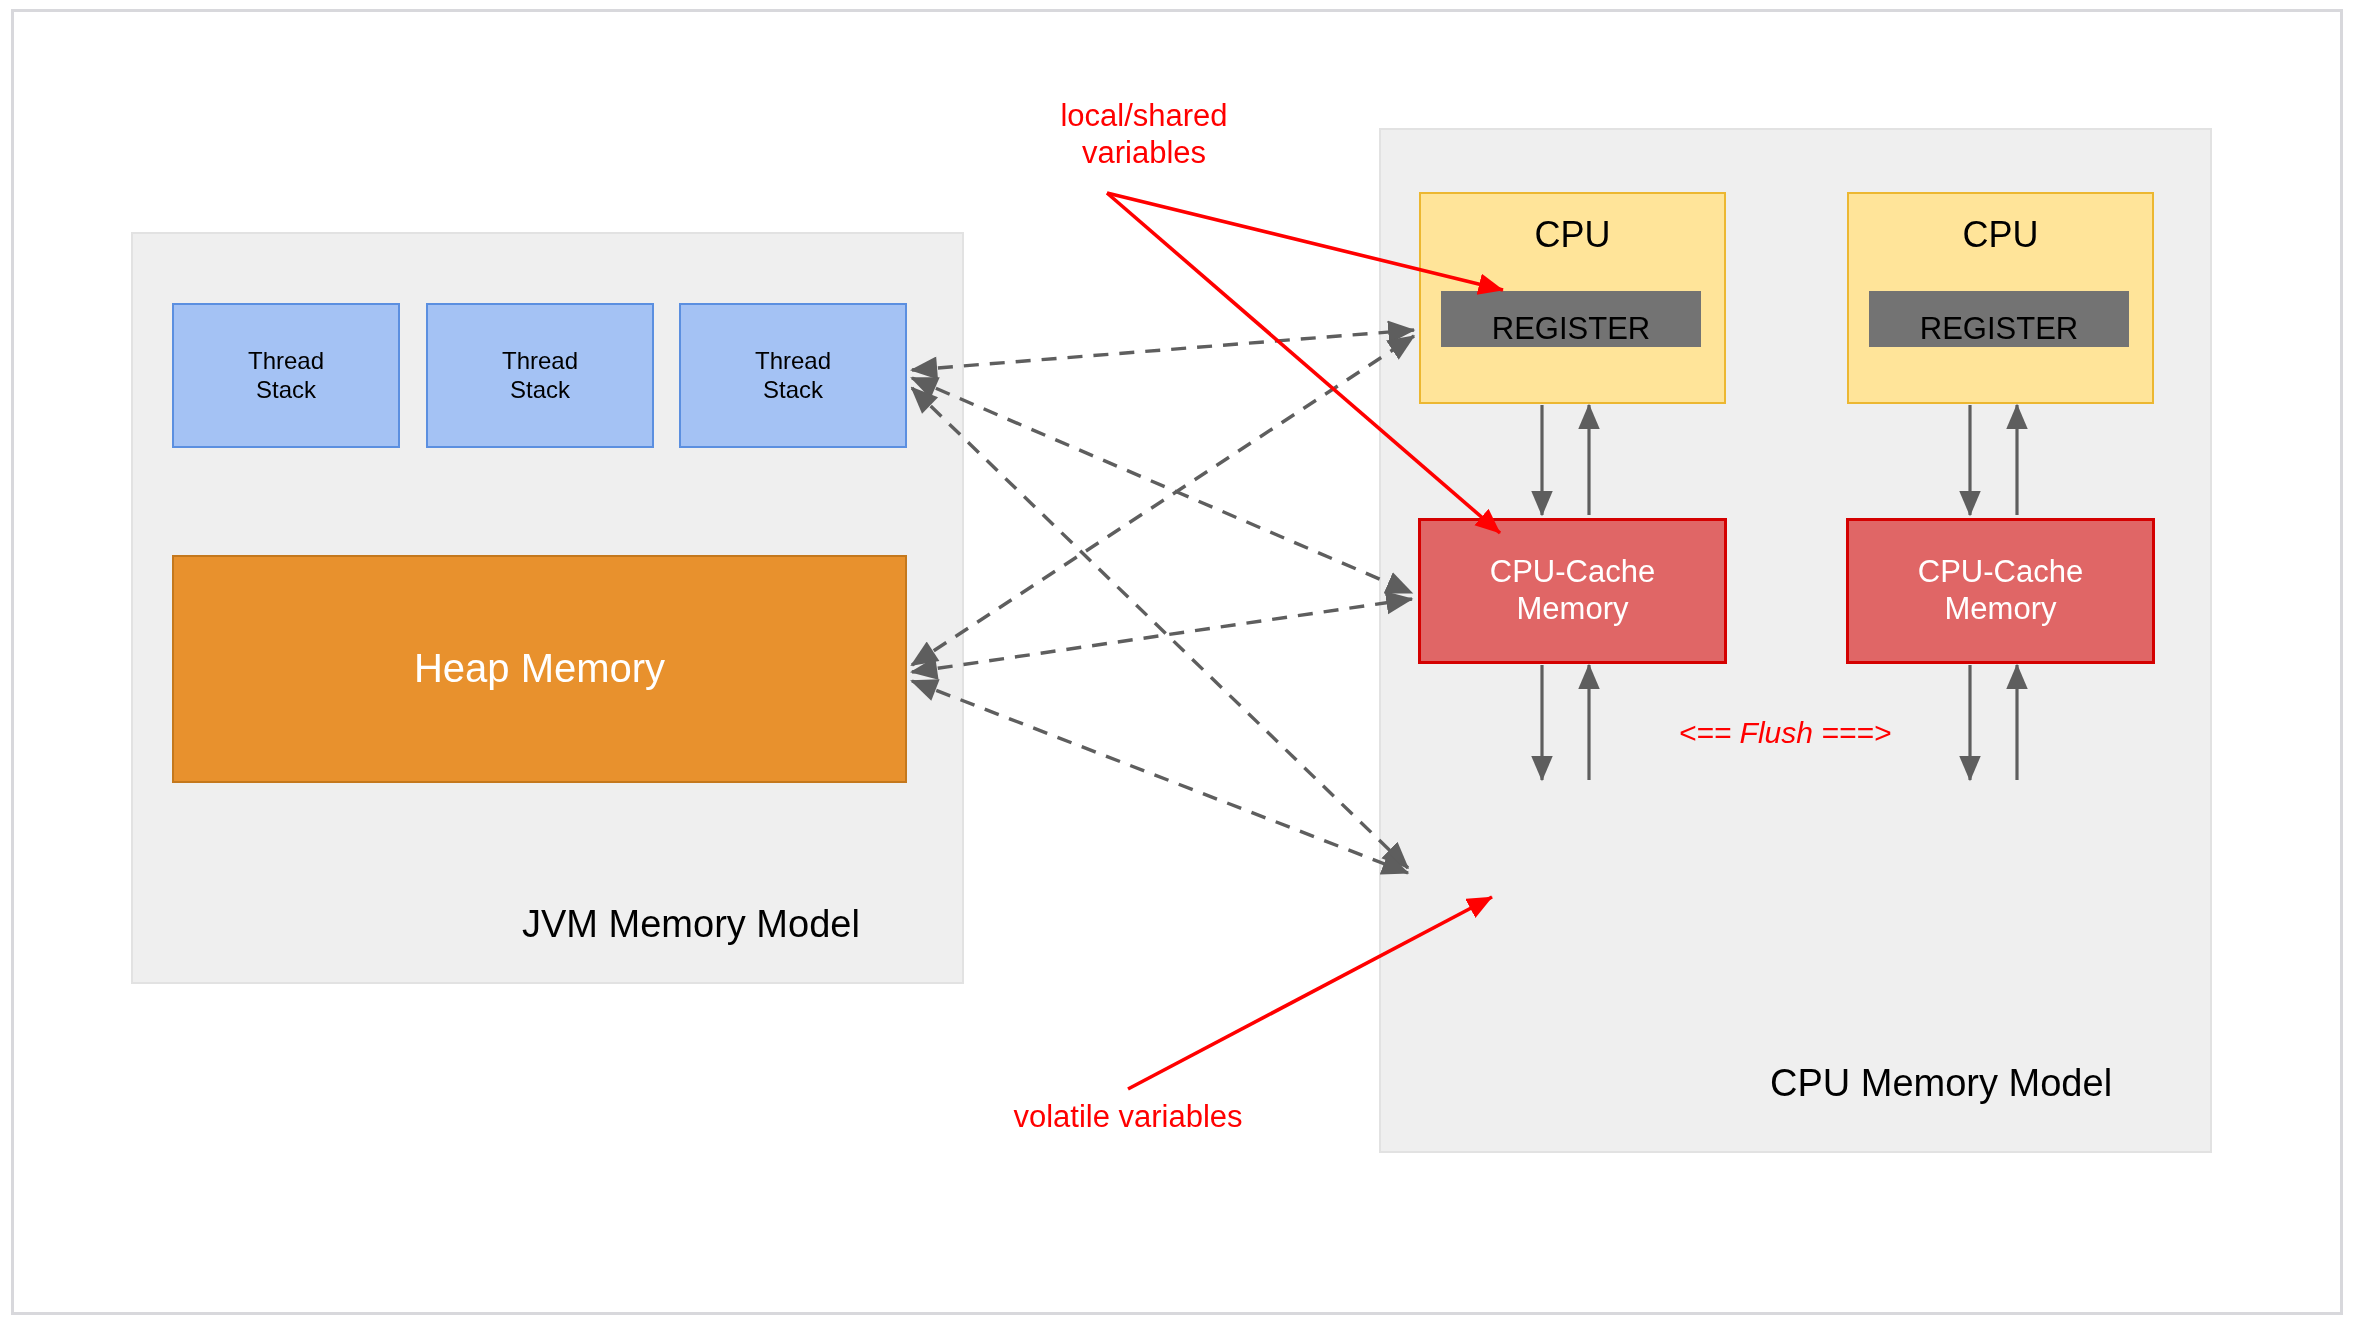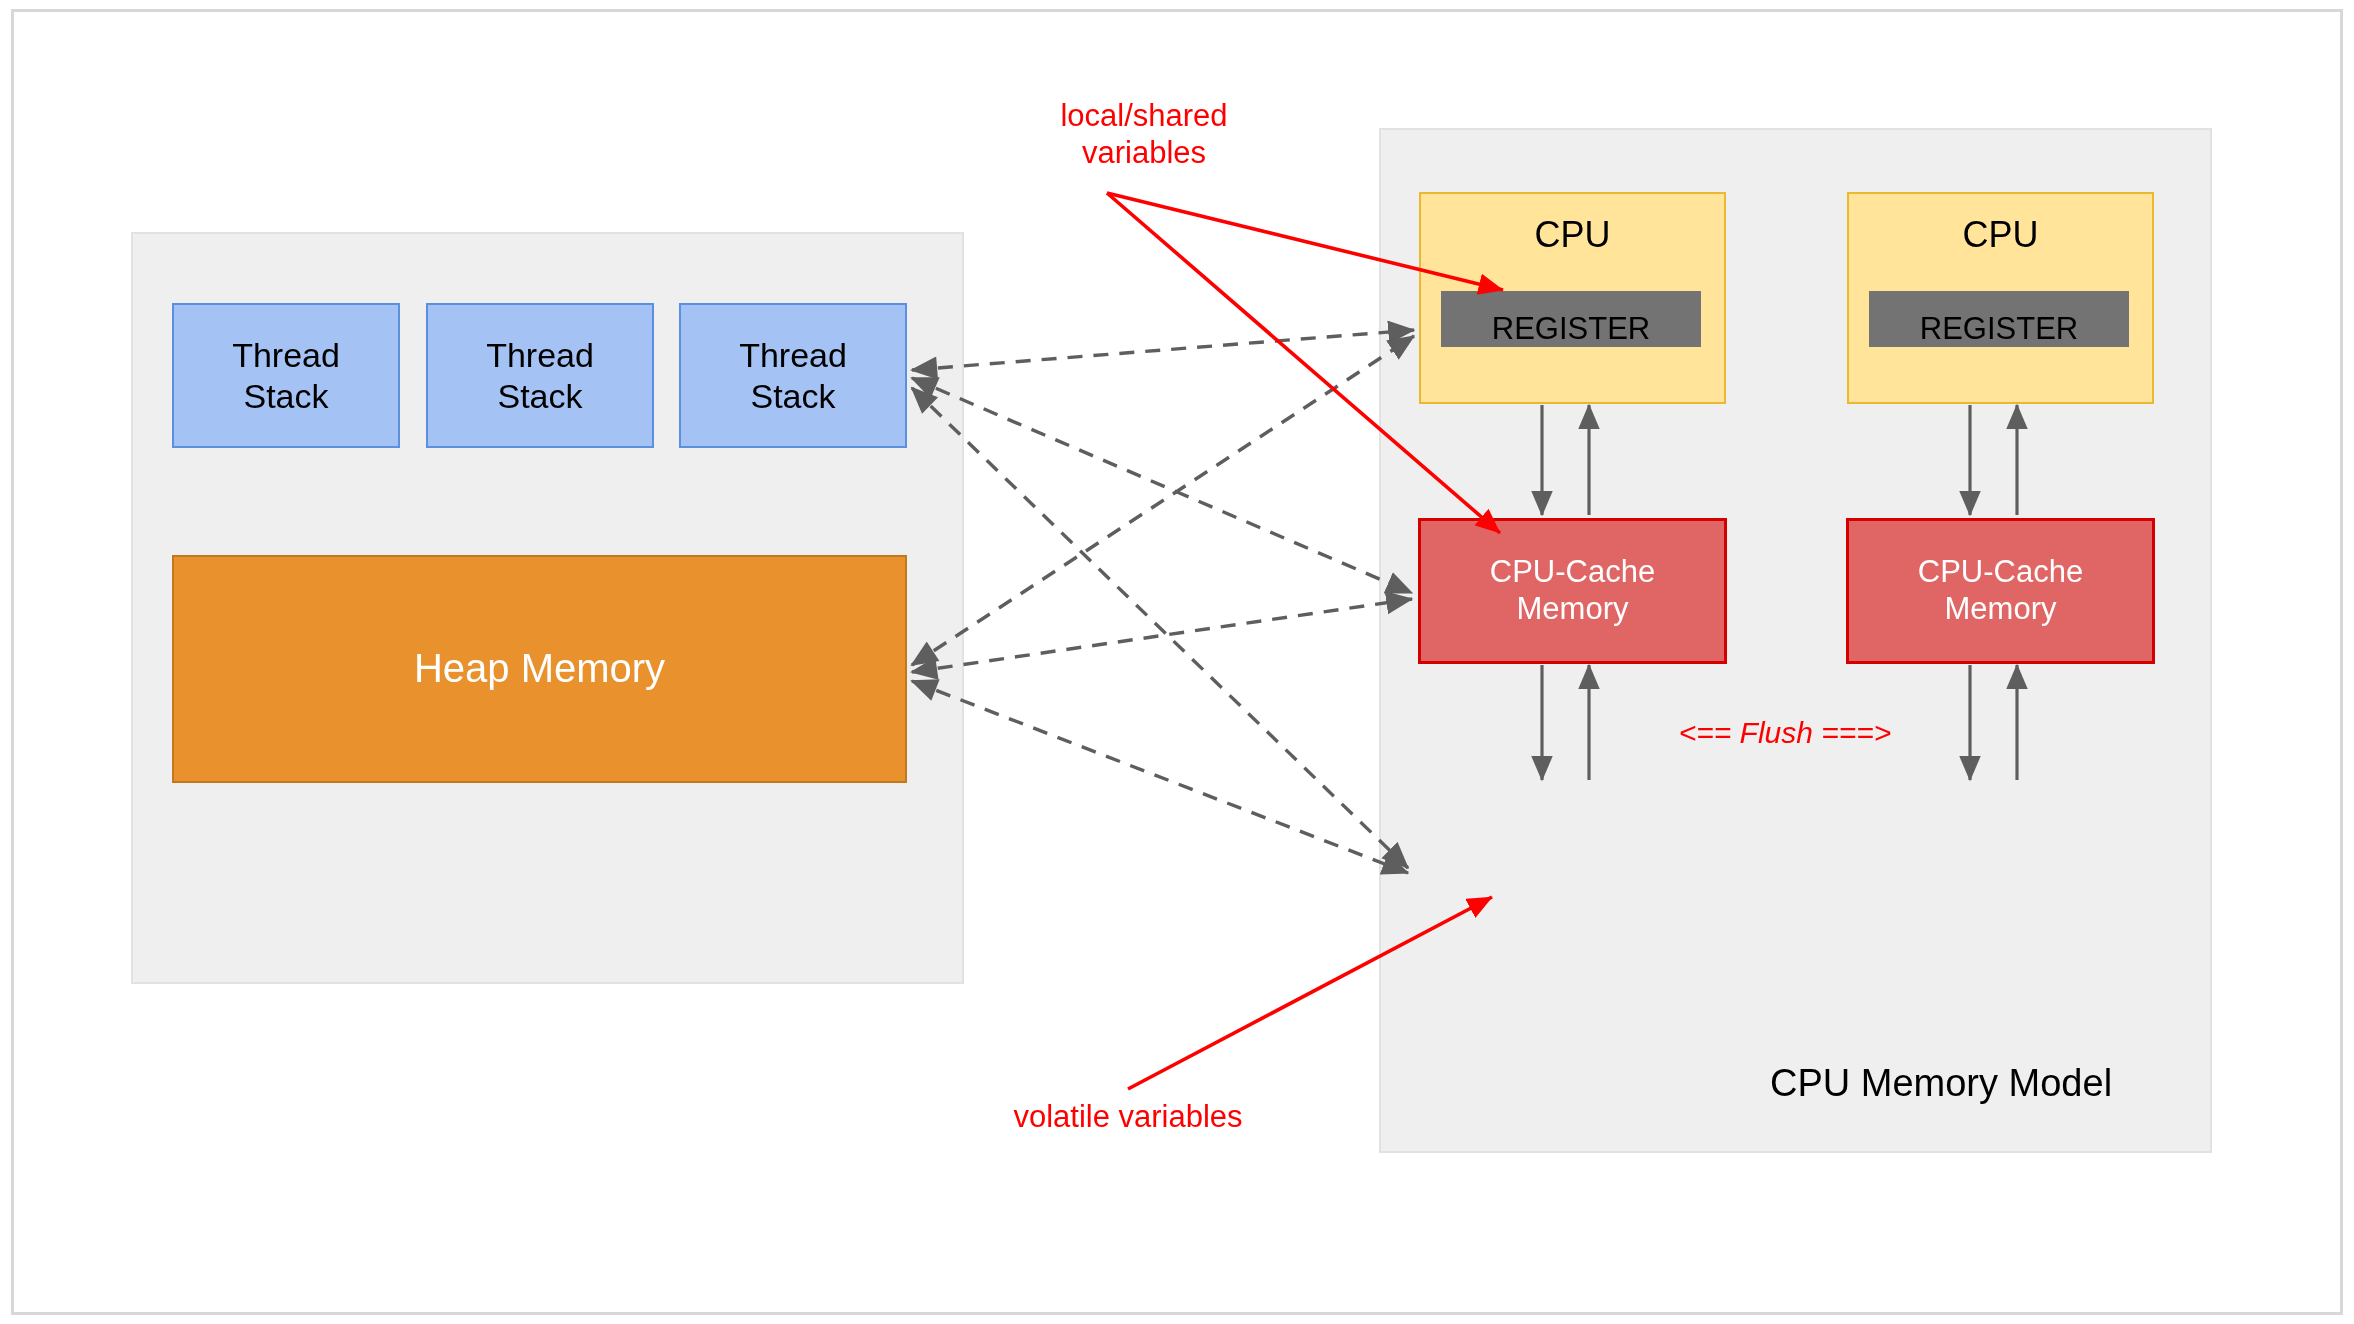--- a/index.html
+++ b/index.html
@@ -68,7 +68,7 @@
     background: #a4c2f4;
     border: 2px solid #5b8fe0;
     color: #000000;
-    font-size: 34px;
+    font-size: 24px;
     width: 228px;
     height: 145px;
     top: 303px;

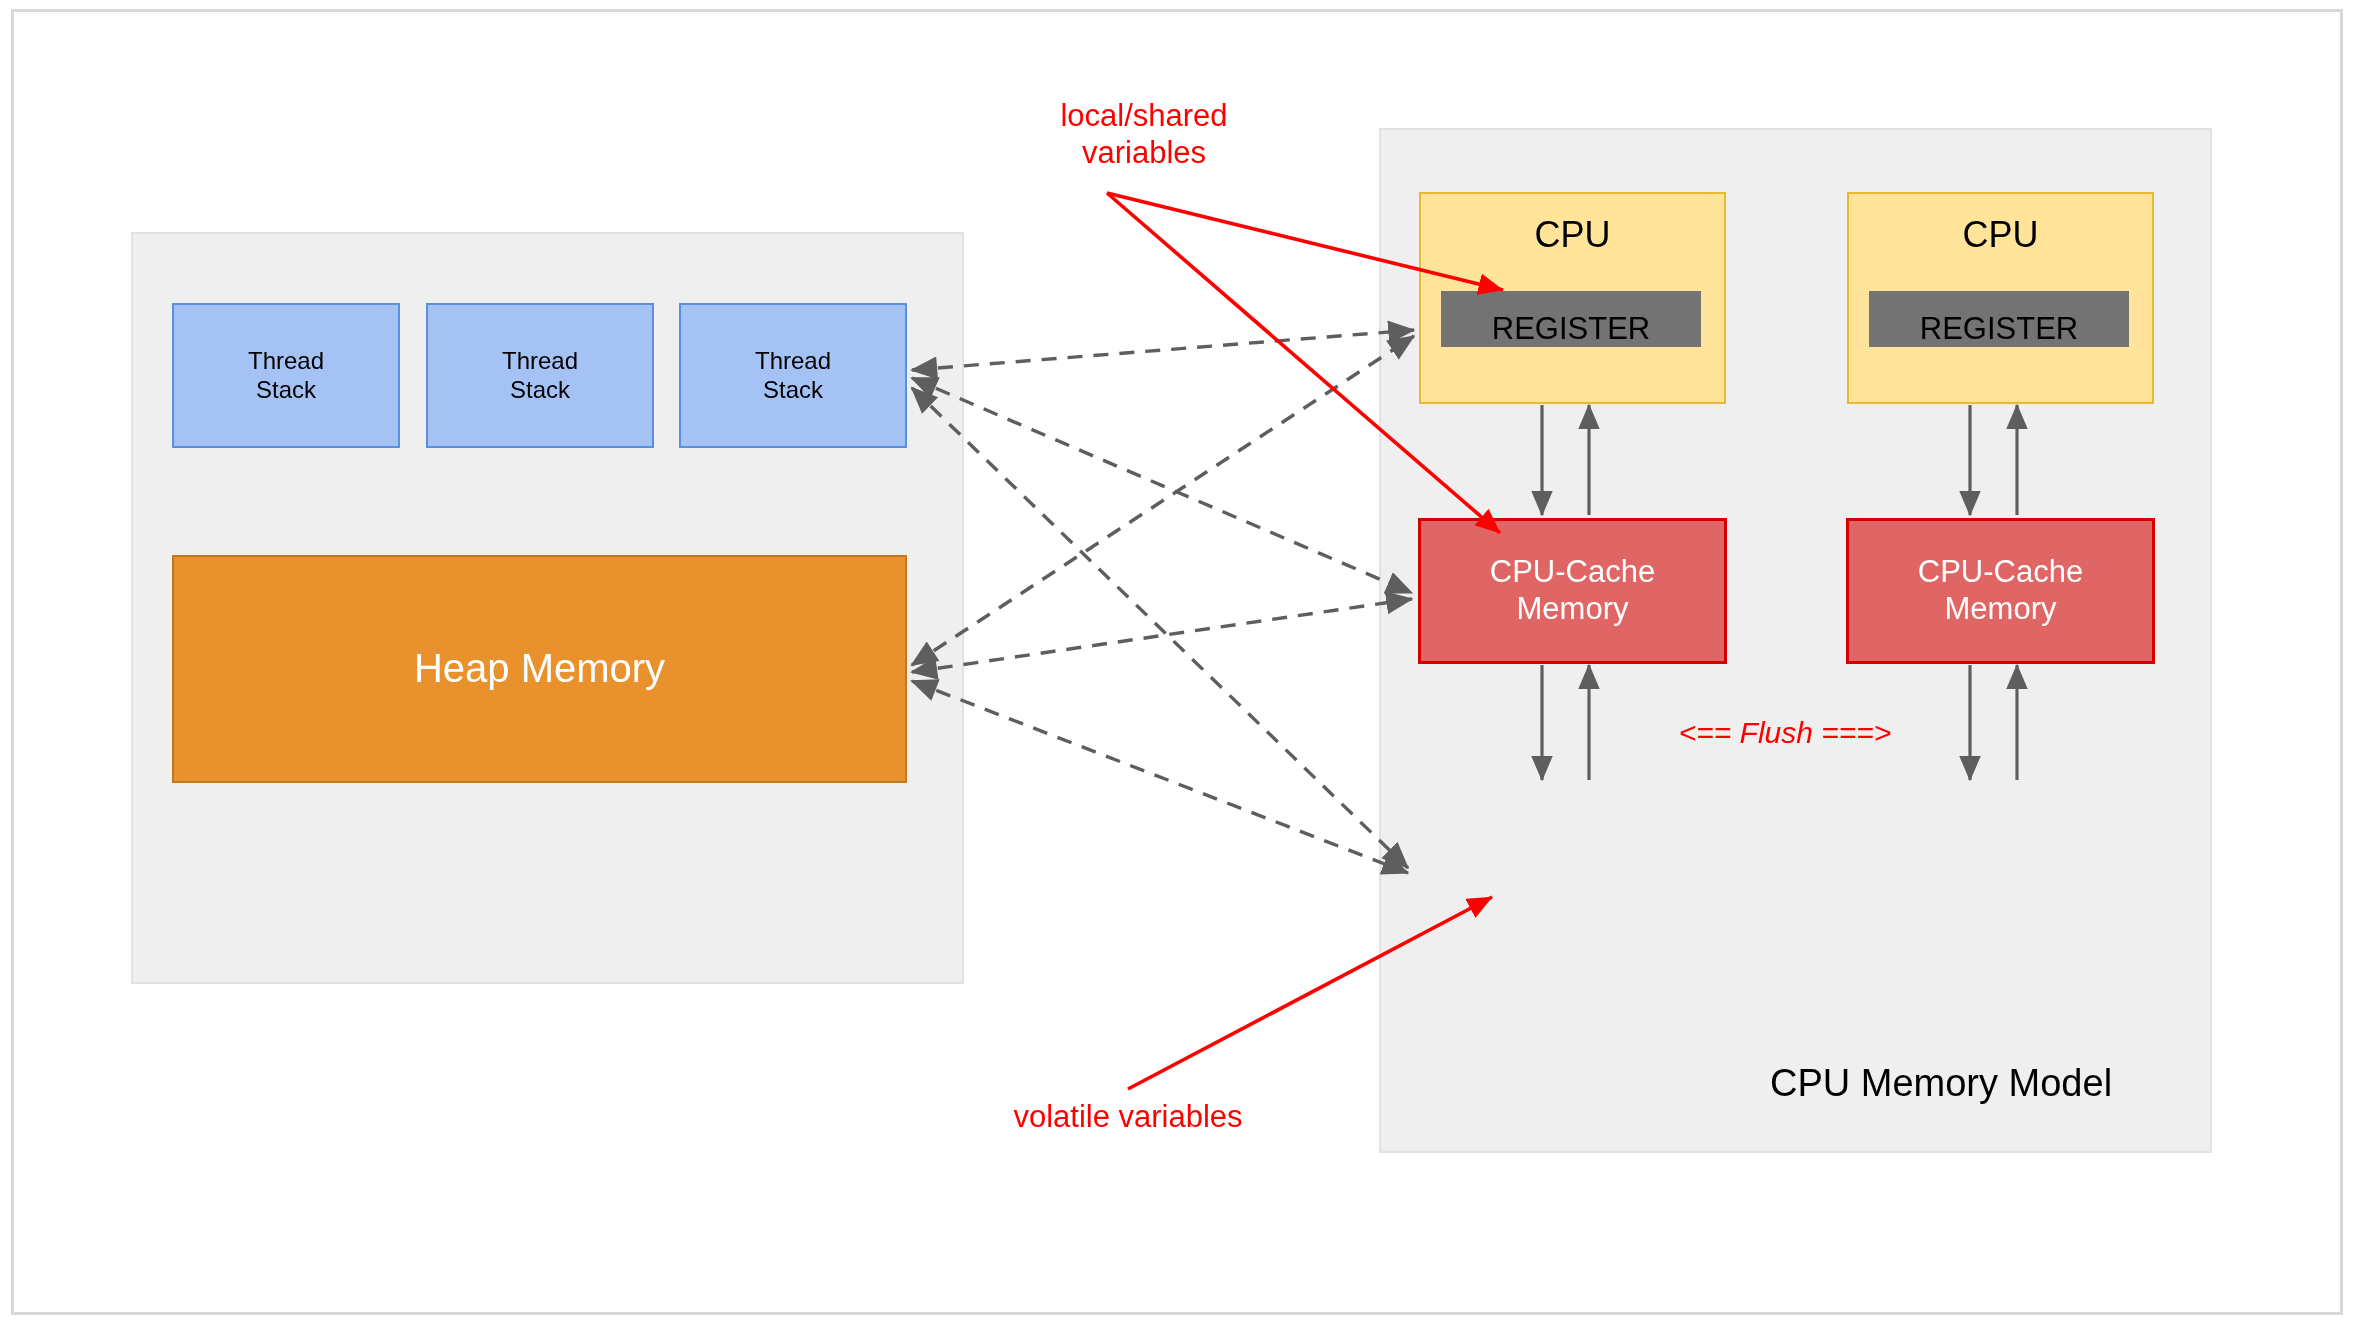--- a/index.html
+++ b/index.html
@@ -188,6 +188,7 @@
     <span>Heap Memory</span>
   </div>
 
+  <div class="model-caption" id="jvm-caption">JVM Memory Model</div>
 
   <div class="model-container" id="cpu-container"></div>
 

